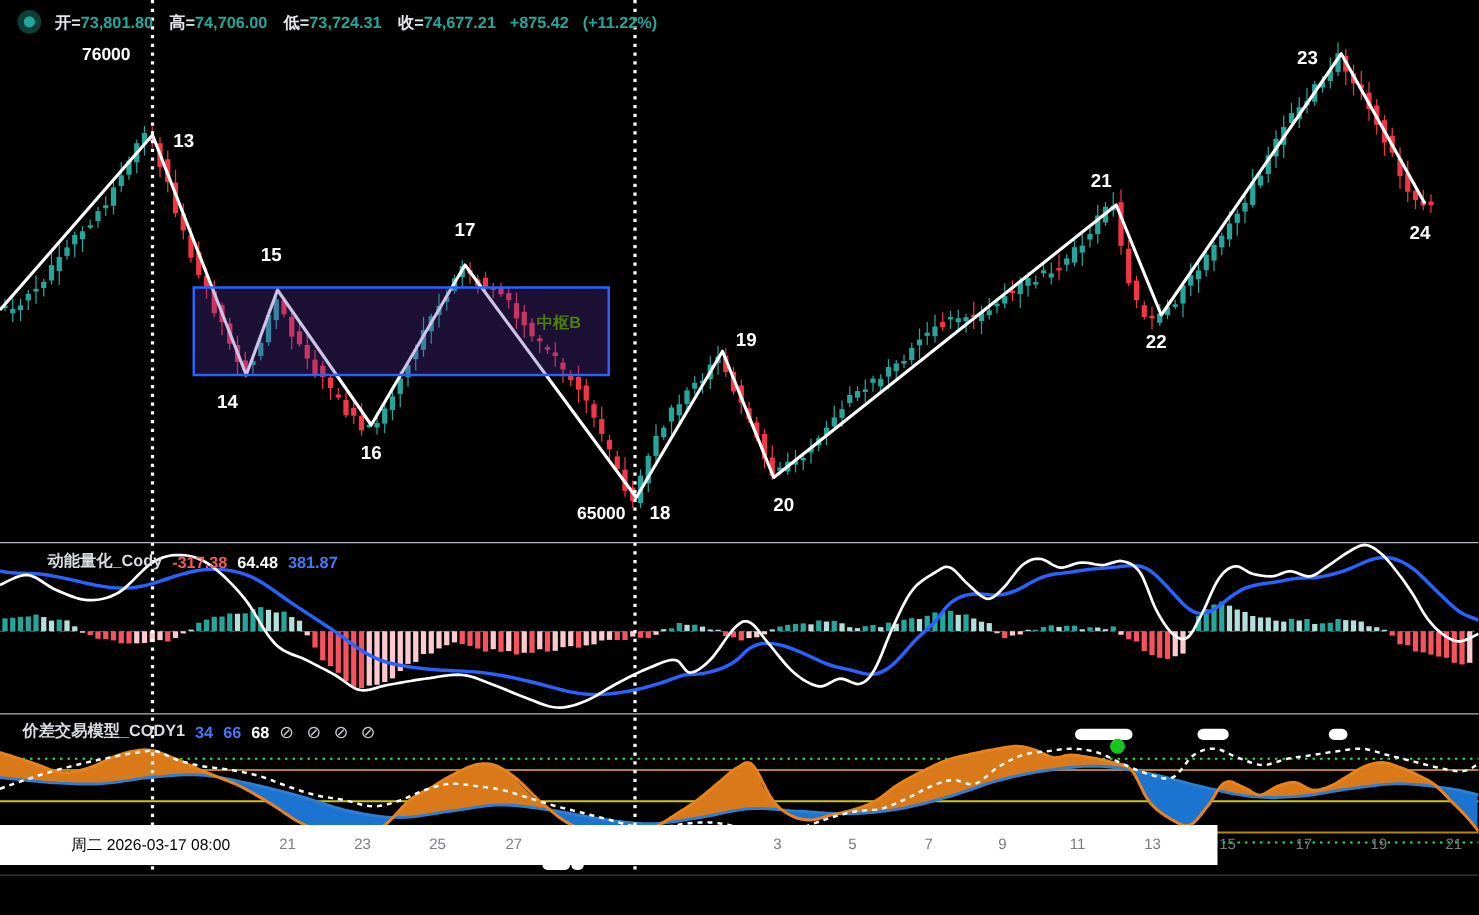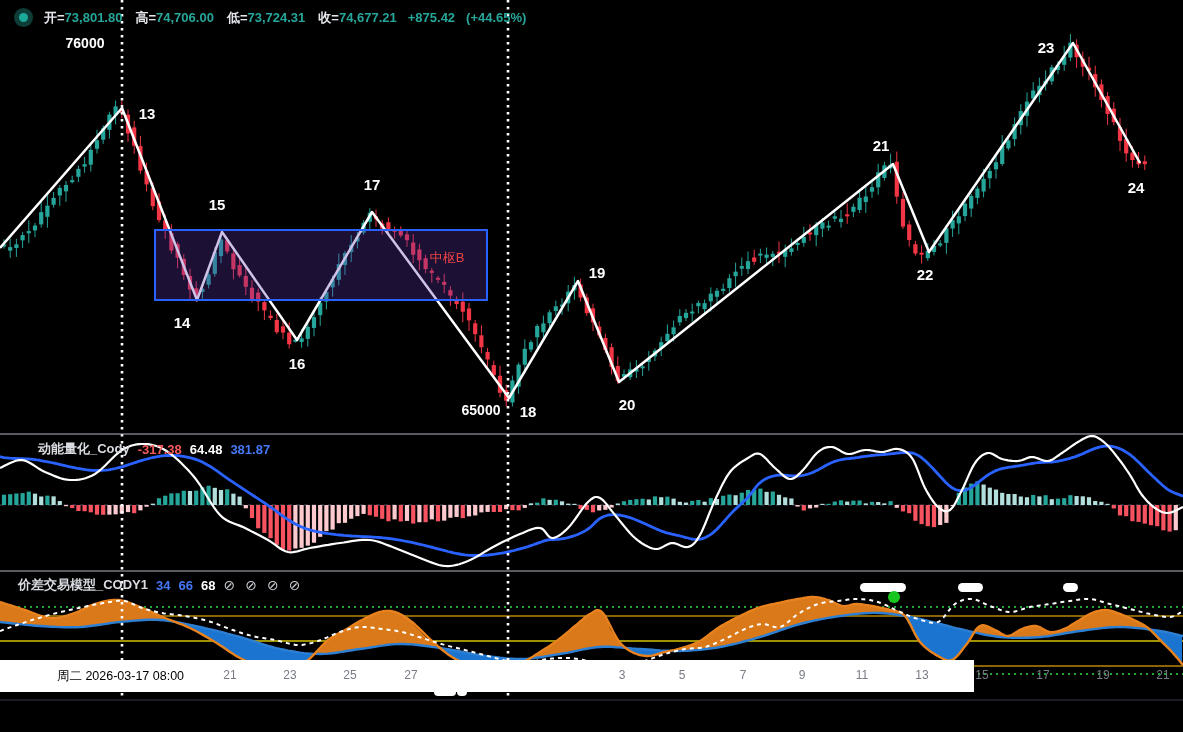--- a/index.html
+++ b/index.html
@@ -653,7 +653,7 @@
     <span><span class="lab">低=</span><span class="val">73,724.31</span></span>
     <span><span class="lab">收=</span><span class="val">74,677.21</span></span>
     <span class="val">+875.42</span>
-    <span class="val">(+44.65%)</span>
+    <span class="val">(+11.22%)</span>
   </div>
 
   <div class="ind-row" style="left:18px;top:440px;margin-left:20px;">

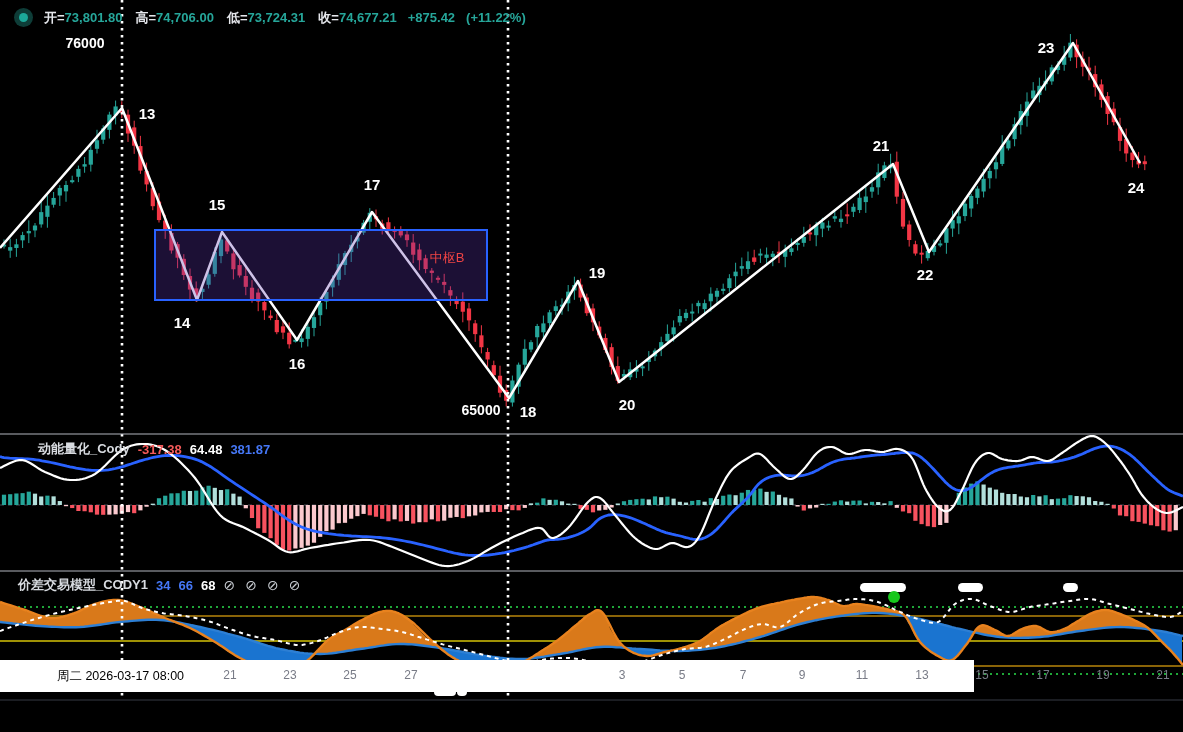--- a/index.html
+++ b/index.html
@@ -19,7 +19,7 @@
   .overlay-label{position:absolute;transform:translate(-50%,-50%);color:#fff;font-weight:bold;
                  font-size:15px;z-index:25;white-space:nowrap;}
   .price-label{font-size:14px;}
-  .cbox-label{position:absolute;transform:translate(-50%,-50%);color:#ef4444;font-weight:normal;font-size:13px;z-index:26;}
+  .cbox-label{position:absolute;transform:translate(-50%,-50%);color:#4d7c0f;font-weight:bold;font-size:13px;z-index:26;}
   .time-axis{position:absolute;left:0;top:660px;width:974px;height:32px;background:#ffffff;z-index:28;}
   .tick{position:absolute;top:8px;transform:translateX(-50%);color:#787b86;font-size:12px;}
   .date-box{position:absolute;top:5px;height:23px;background:#fff;color:#000;font-size:12.5px;

